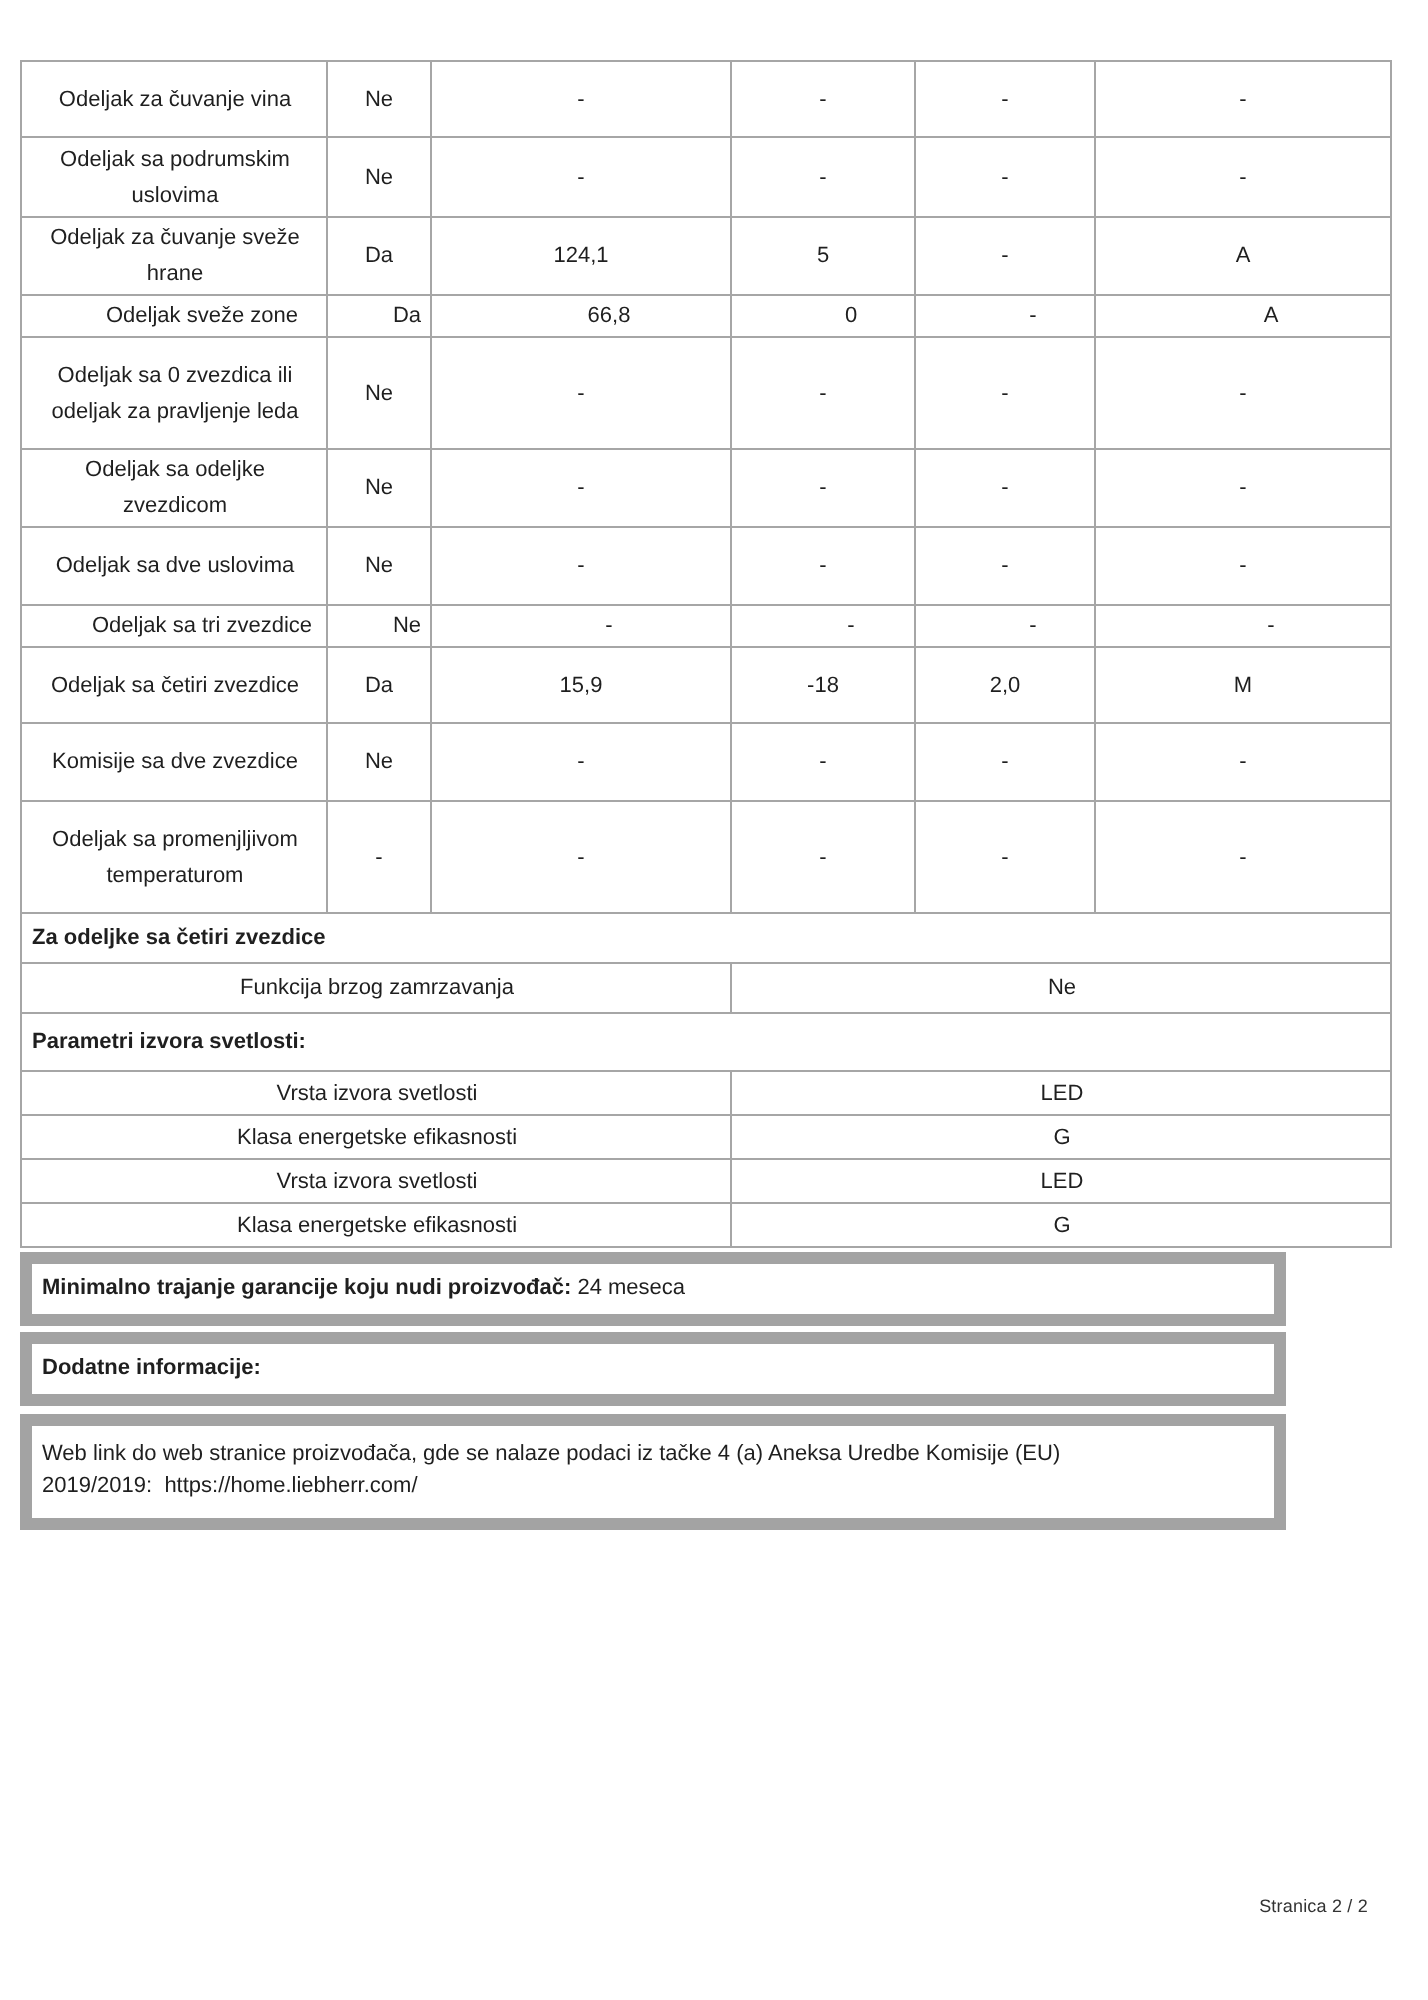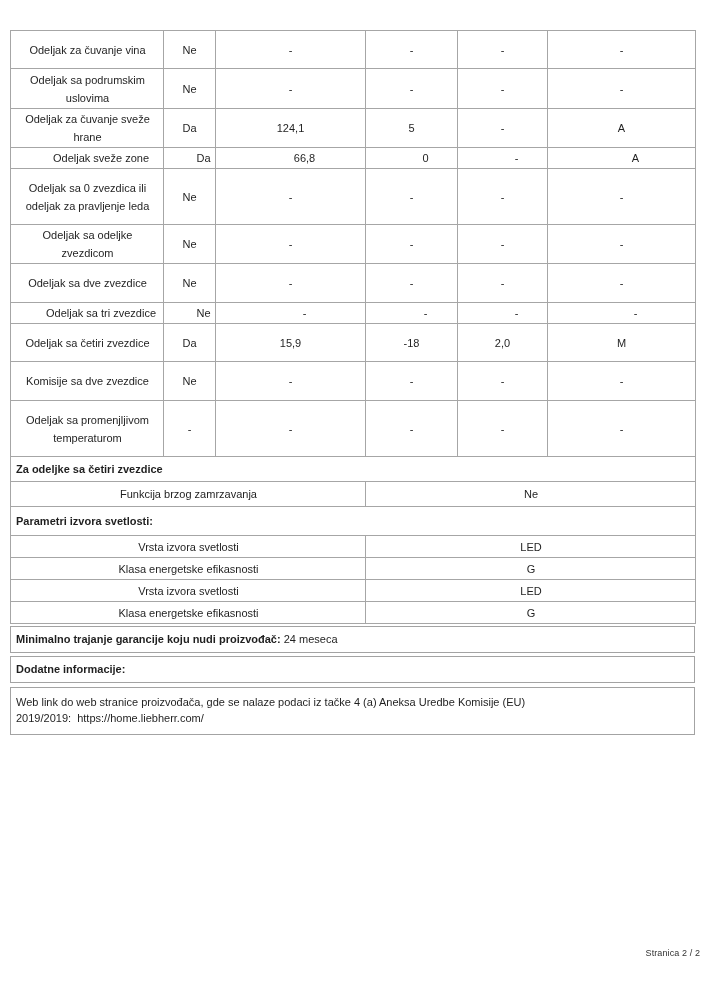--- a/index.html
+++ b/index.html
@@ -135,7 +135,7 @@
           <td class="val">-</td>
         </tr>
         <tr class="h39">
-          <td class="lbl">Odeljak sa dve zvezdice</td>
+          <td class="lbl">Odeljak sa dve uslovima</td>
           <td class="val">Ne</td>
           <td class="val">-</td>
           <td class="val">-</td>

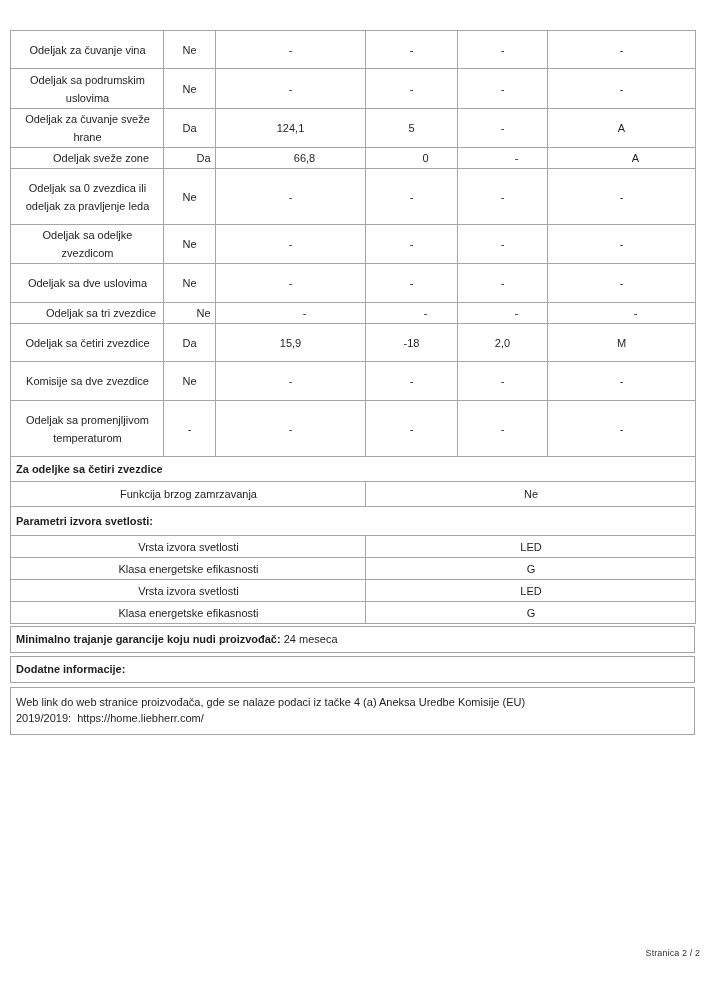--- a/index.html
+++ b/index.html
@@ -50,8 +50,8 @@
     padding-left: 5px;
   }
   .box {
-    width: 685px;
-    border: 1px solid #a3a3a3;
+    width: 633px;
+    border: 6px solid #a3a3a3;
     font-size: 11px;
     line-height: 16px;
     padding: 4px 6px 5px 5px;

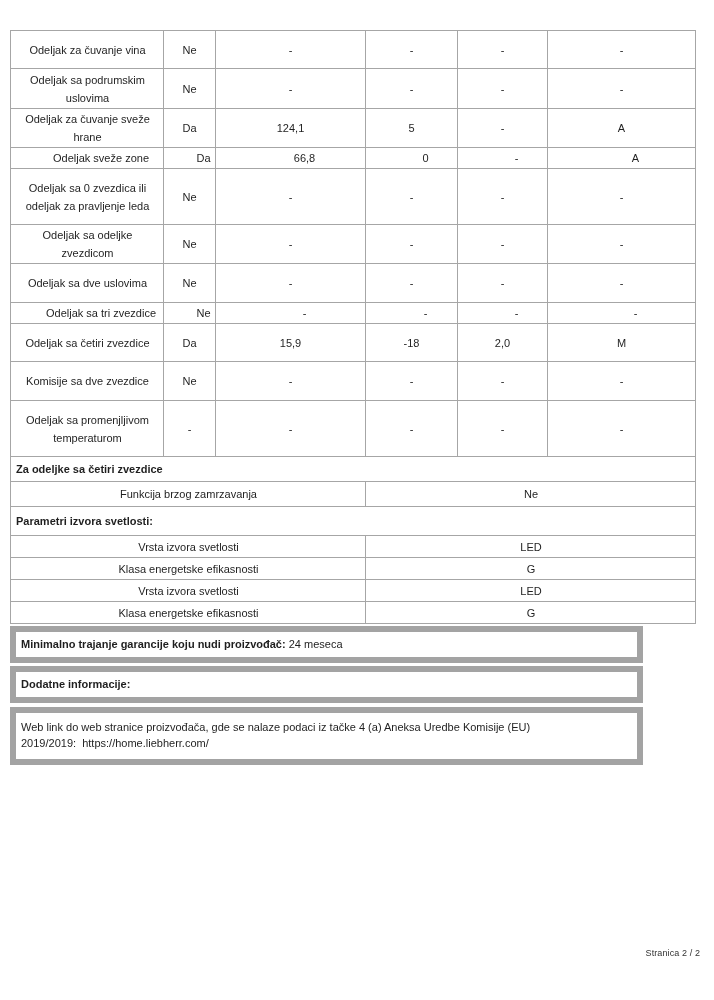--- a/index.html
+++ b/index.html
@@ -64,7 +64,7 @@
   .footer {
     position: absolute;
     top: 948px;
-    right: 14px;
+    right: 30px;
     font-size: 9px;
     color: #333333;
     letter-spacing: 0.1px;

